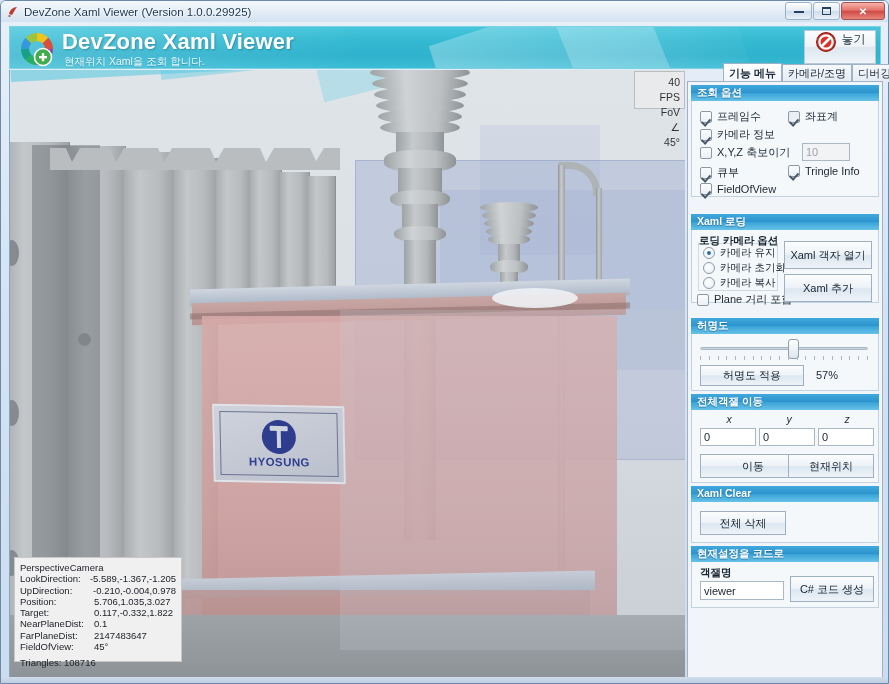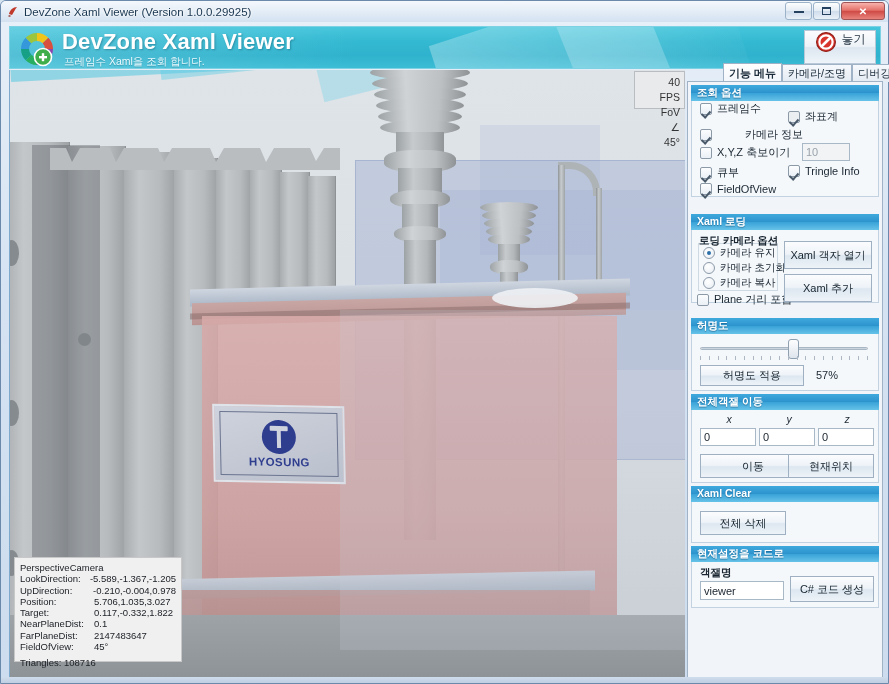--- a/index.html
+++ b/index.html
@@ -430,7 +430,7 @@
     </div>
 
     <div class="app-title">DevZone Xaml Viewer</div>
-    <div class="app-sub">프레임수 Xaml을 조회 합니다.</div>
+    <div class="app-sub">현재위치 Xaml을 조회 합니다.</div>
 
     <div id="close-panel">
       <span class="deny-icon">

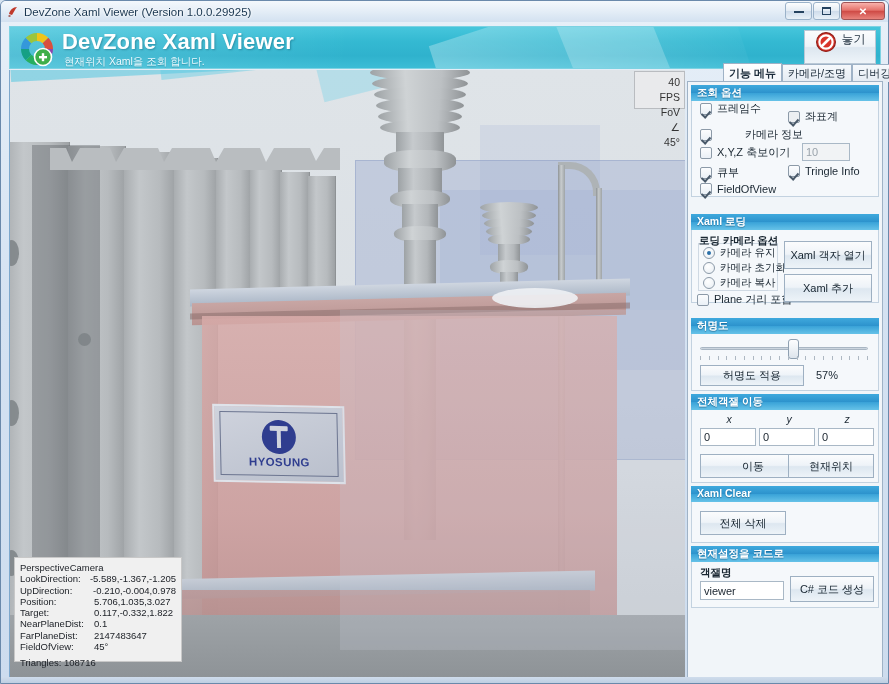--- a/index.html
+++ b/index.html
@@ -580,7 +580,7 @@
       <div class="grp" style="top:3px;">
         <div class="grp-hdr">조회 옵션</div>
         <div class="grp-body" style="height:96px;">
-          <div class="cbrow" style="left:8px; top:0;">
+          <div class="cbrow" style="left:8px; top:8px;">
             <span class="cb checked"></span>
             <span>프레임수</span>
           </div>

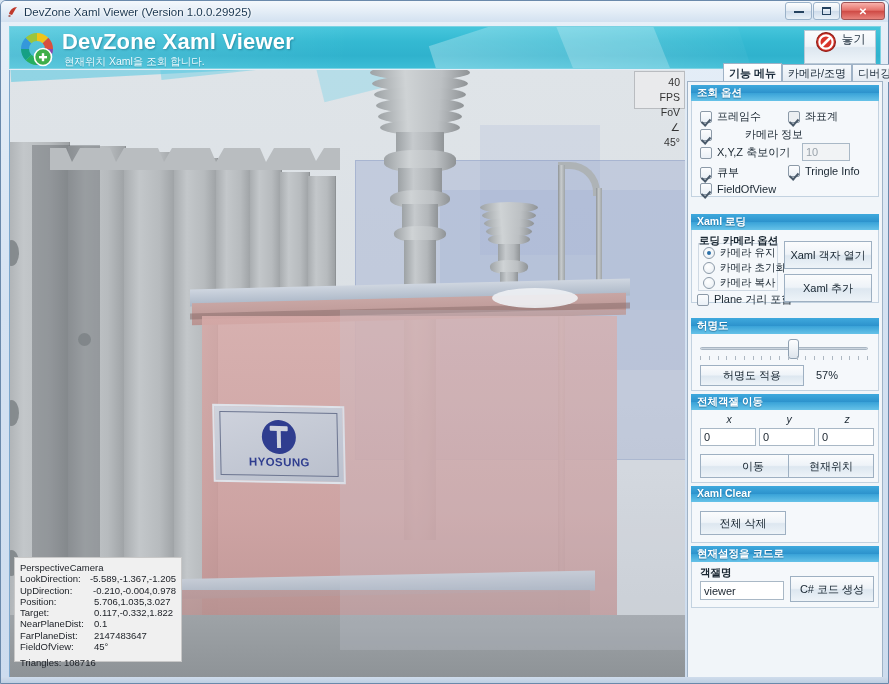--- a/index.html
+++ b/index.html
@@ -588,7 +588,7 @@
             <span class="cb checked dim"></span>
             <span>좌표계</span>
           </div>
-          <div class="cbrow" style="left:8px; top:26px;gap:28px;">
+          <div class="cbrow" style="left:8px; top:26px;">
             <span class="cb checked"></span>
             <span>카메라 정보</span>
           </div>

